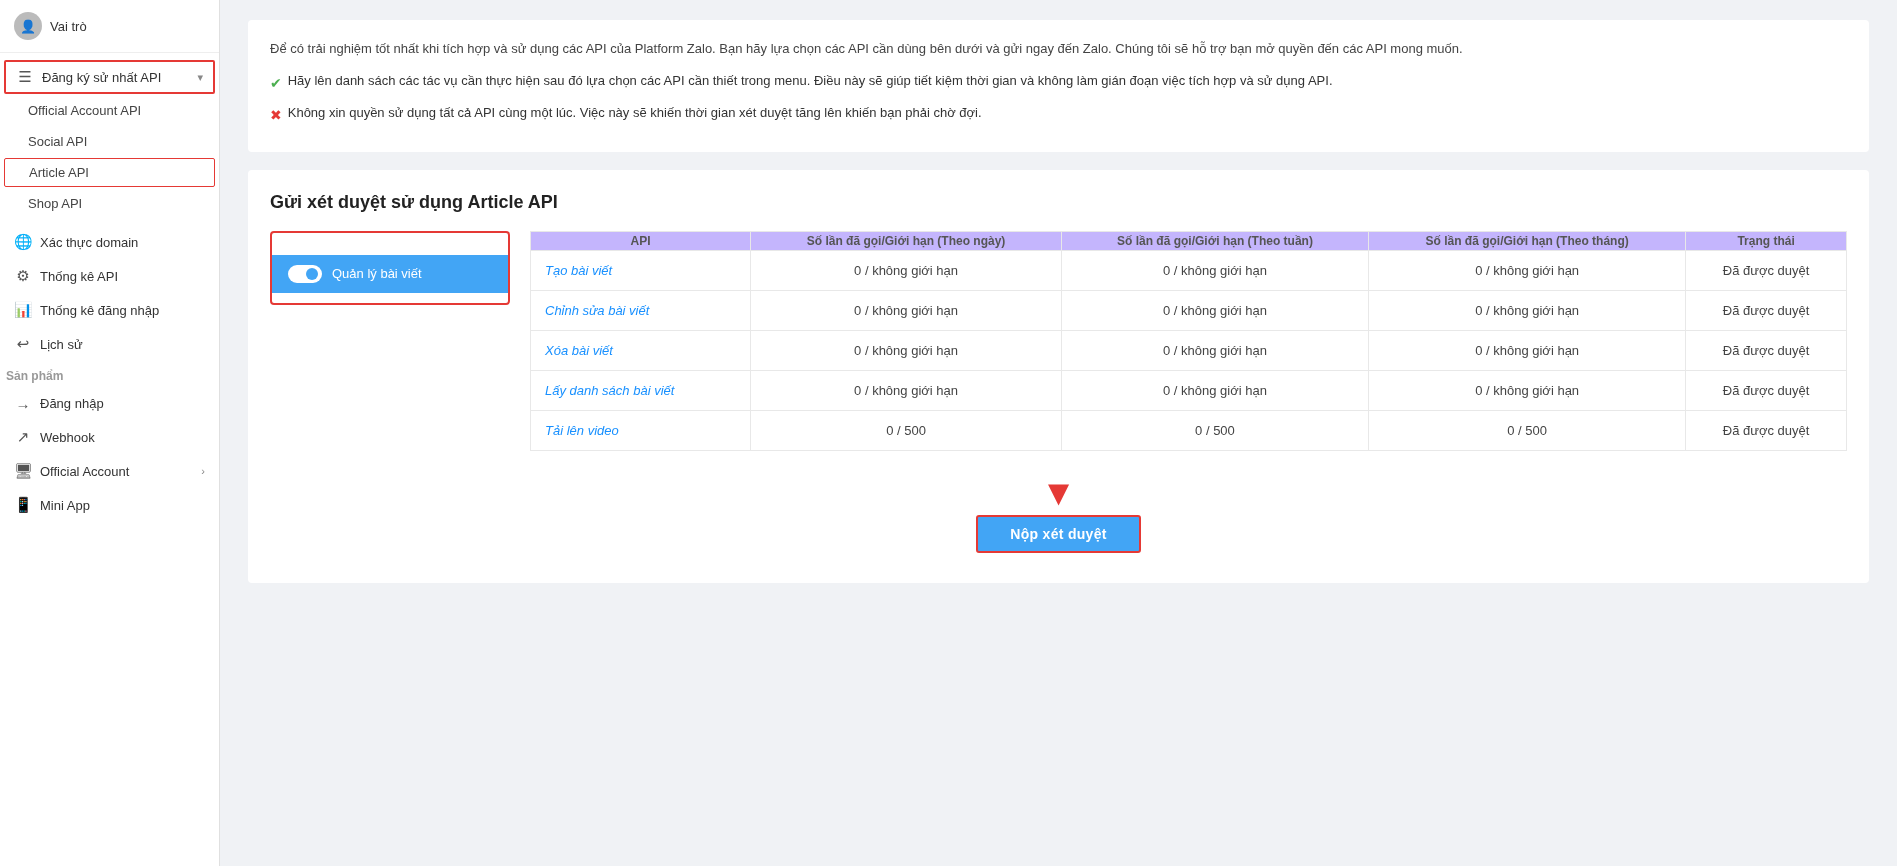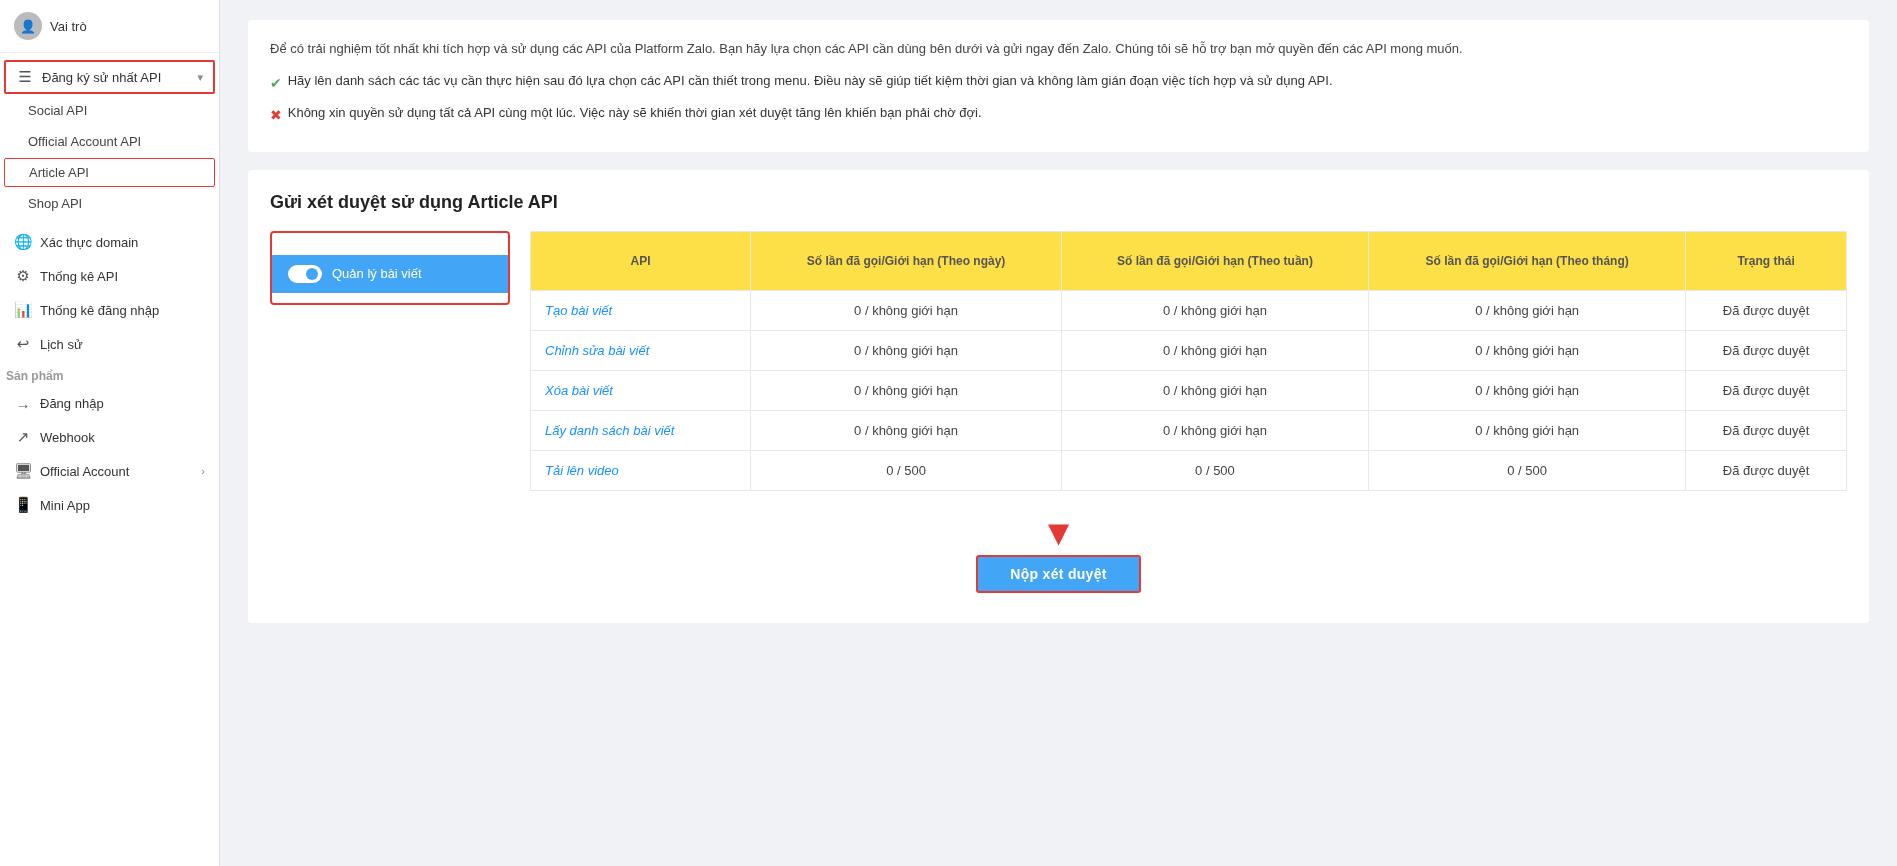--- a/index.html
+++ b/index.html
@@ -268,10 +268,10 @@
     </div>
 
     <div class="sidebar-item sub">
+      <span>Official Account API</span>
+    </div>
+    <div class="sidebar-item sub">
       <span>Social API</span>
-    </div>
-    <div class="sidebar-item sub">
-      <span>Official Account API</span>
     </div>
     <div class="sidebar-item sub selected">
       <span>Article API</span>

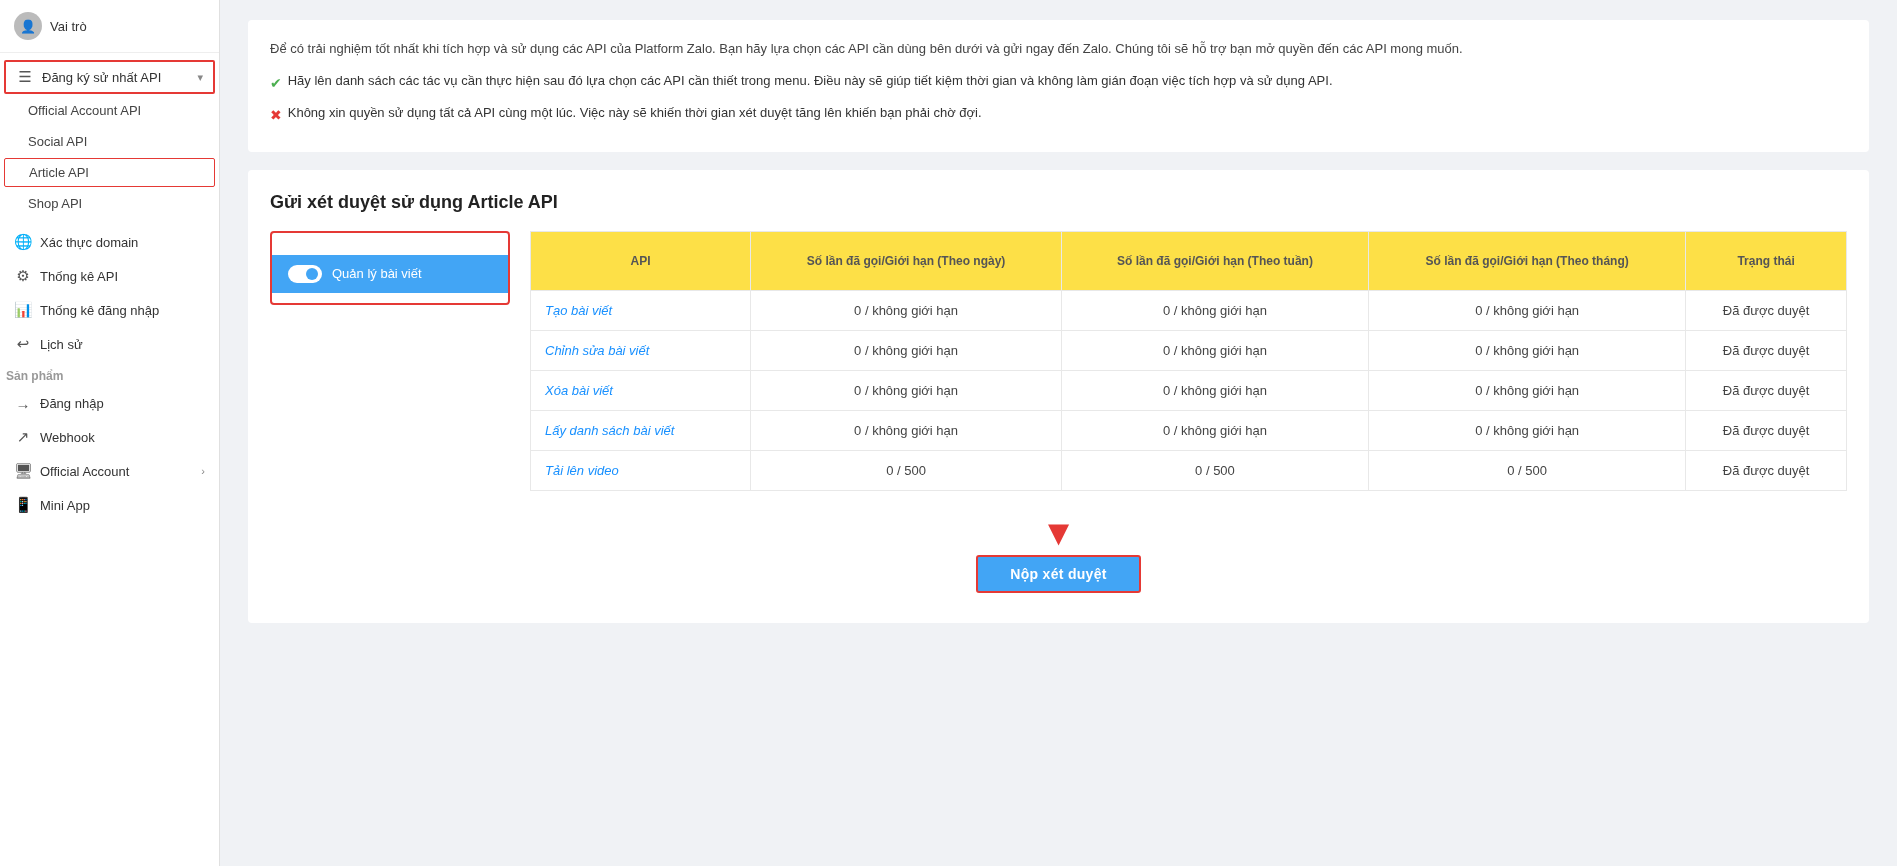--- a/index.html
+++ b/index.html
@@ -194,9 +194,9 @@
     }
 
     .api-table th {
-      background: #fde047;
+      background: #c4b5fd;
       border: 1px solid #e8e8e8;
-      padding: 22px 12px;
+      padding: 2px 12px;
       text-align: center;
       color: #555;
       font-weight: 600;

